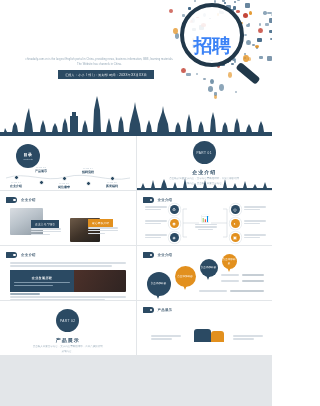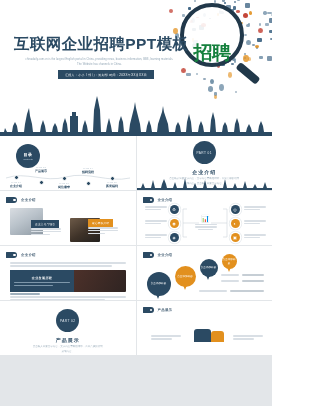--- a/index.html
+++ b/index.html
@@ -268,7 +268,6 @@
     <div class="mag-handle"></div>
   </div>
 
-  <div class="cover-title">互联网企业招聘PPT模板</div>
 
   <div class="cover-sub">
     <div>chinadaily.com.cn is the largest English portal in China, providing news, business information, BBS, learning materials.</div>

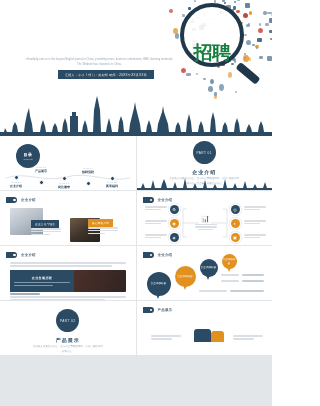--- a/index.html
+++ b/index.html
@@ -35,9 +35,9 @@
     box-shadow:inset 0 0 0 2px #ffffff;
   }
   .mag-label {
-    position:absolute; left:4px; top:19px; width:64px; height:64px;
+    position:absolute; left:4px; top:12px; width:64px; height:64px;
     display:flex; align-items:center; justify-content:center;
-    font-size:19px; font-weight:bold; color:#15803d;
+    font-size:19px; font-weight:bold; color:#3b82f6;
     letter-spacing:-0.5px; line-height:1;
   }
   .mag-handle {

